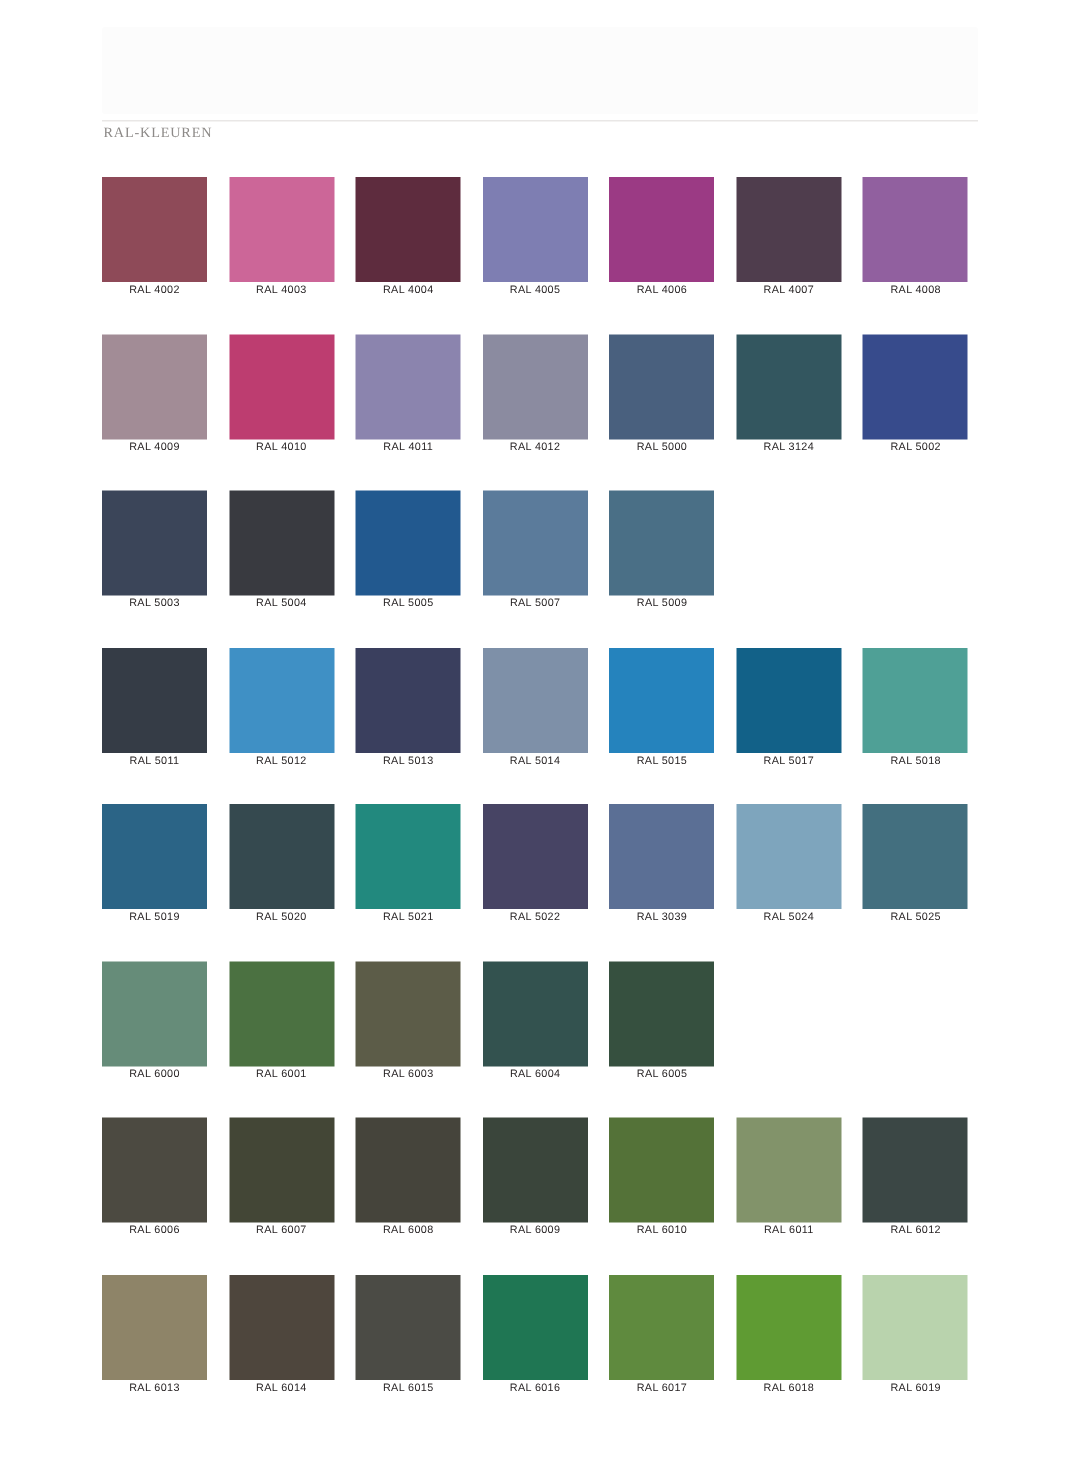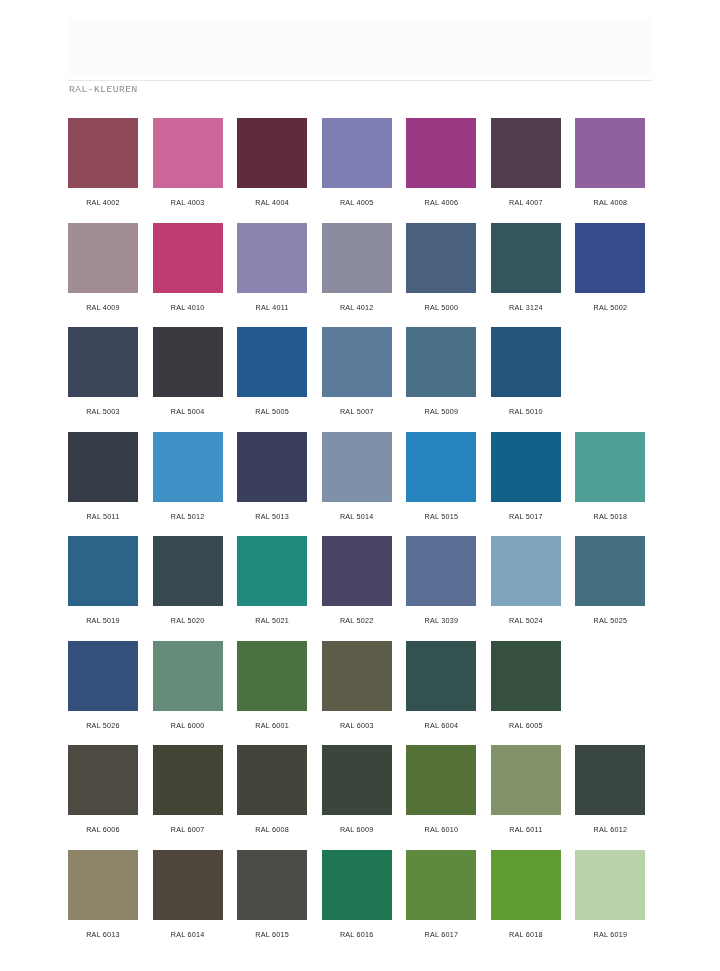--- a/index.html
+++ b/index.html
@@ -52,7 +52,7 @@
     font-size: 9.5px;
     letter-spacing: 0.55px;
     color: #8d8a88;
-    font-family: Liberation Mono, monospace;
+    font-family: Liberation Serif, serif;
     white-space: nowrap;
   }
 

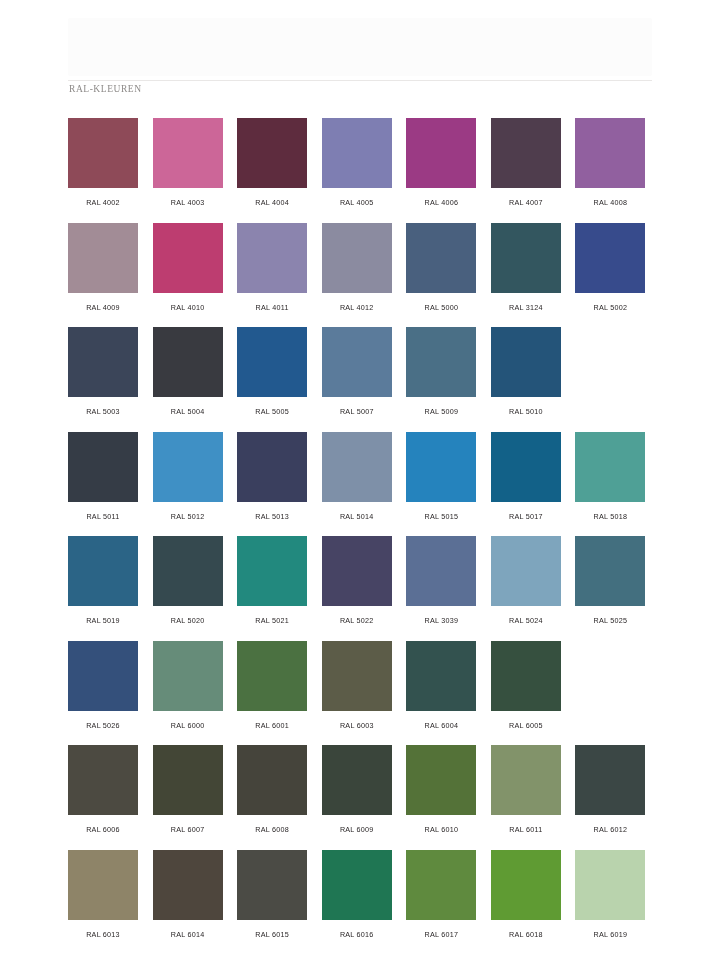--- a/index.html
+++ b/index.html
@@ -83,7 +83,6 @@
   }
 
   .swatch-label {
-    margin-top: 10px;
     width: 70px;
     text-align: center;
     font-size: 7.2px;

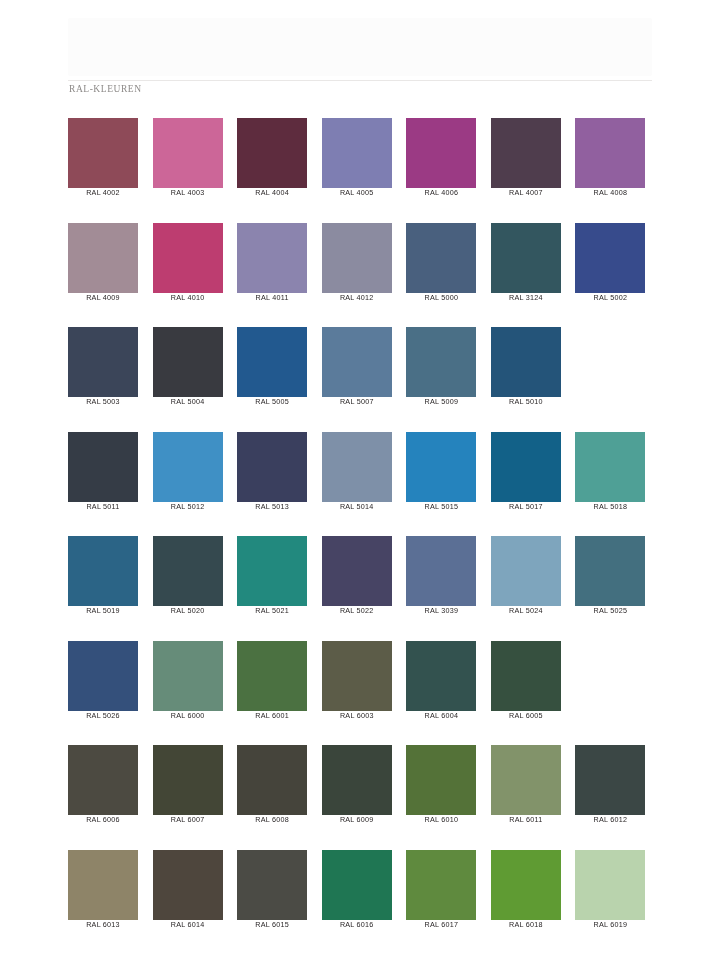--- a/index.html
+++ b/index.html
@@ -184,10 +184,6 @@
           <div class="swatch" style="background: rgb(74, 111, 134);"></div>
           <div class="swatch-label">RAL 5009</div>
         </div>
-        <div class="cell">
-          <div class="swatch" style="background: rgb(36, 84, 121);"></div>
-          <div class="swatch-label">RAL 5010</div>
-        </div>
       </div>
       <div class="row">
         <div class="cell">

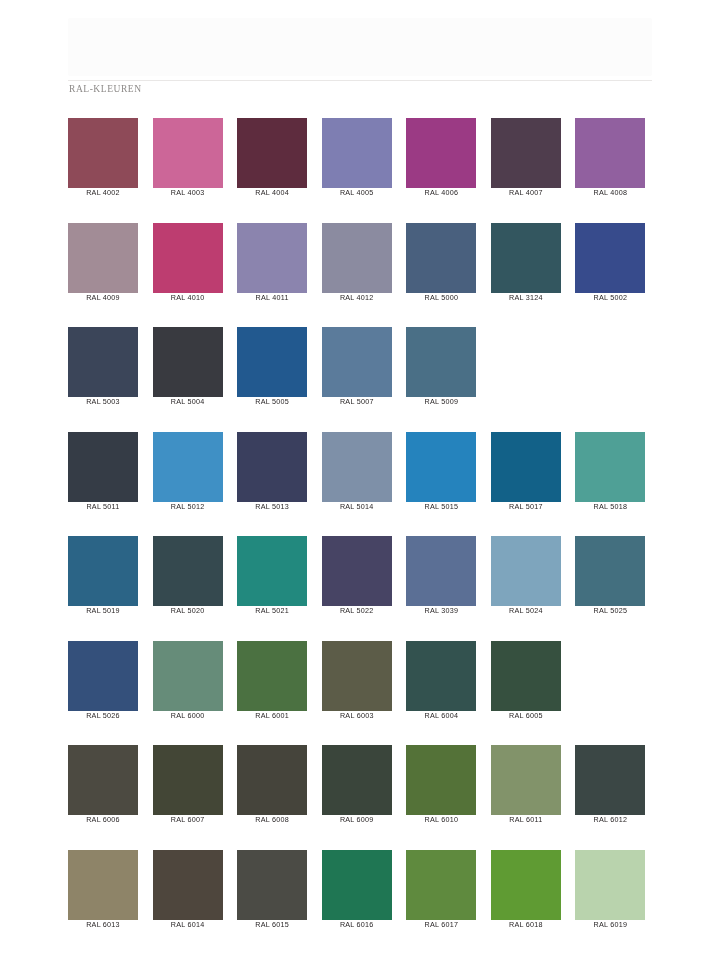--- a/index.html
+++ b/index.html
@@ -247,10 +247,6 @@
       </div>
       <div class="row">
         <div class="cell">
-          <div class="swatch" style="background: rgb(52, 80, 123);"></div>
-          <div class="swatch-label">RAL 5026</div>
-        </div>
-        <div class="cell">
           <div class="swatch" style="background: rgb(102, 140, 121);"></div>
           <div class="swatch-label">RAL 6000</div>
         </div>

